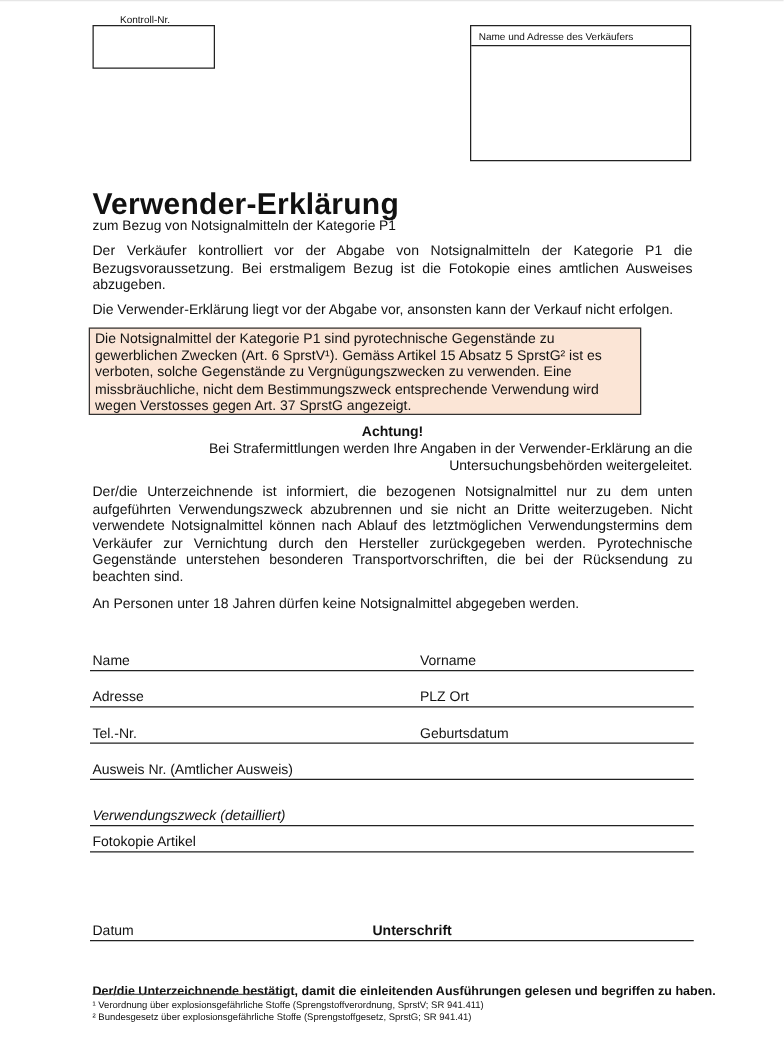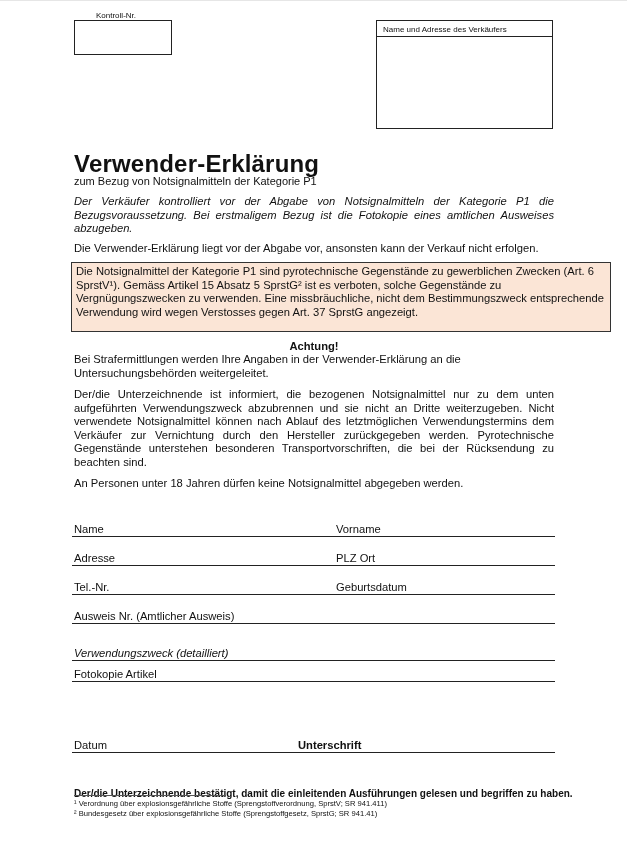--- a/index.html
+++ b/index.html
@@ -16,7 +16,7 @@
     .title { top: 150px; font-size: 24px; font-weight: bold; letter-spacing: 0.2px; }
     .subtitle { top: 175px; font-size: 11px; }
     .para { font-size: 11.2px; line-height: 13.5px; text-align: justify; }
-    .p1 { top: 195px; font-style: italic; }
+    .p1 { top: 195px; }
     .p2 { top: 242px; }
     .notice {
       position: absolute; left: 71px; top: 262px; width: 540px; height: 70px;

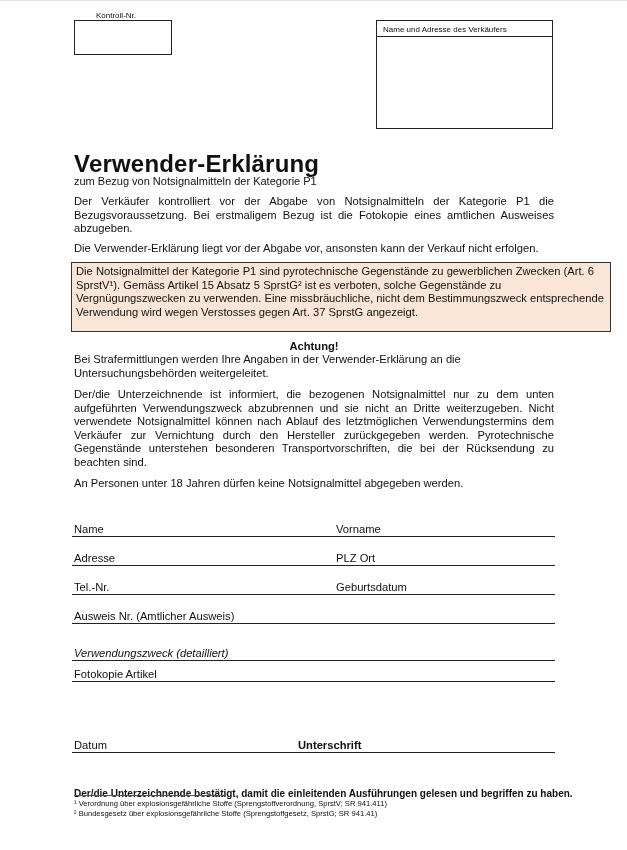--- a/index.html
+++ b/index.html
@@ -19,7 +19,7 @@
     .p1 { top: 195px; }
     .p2 { top: 242px; }
     .notice {
-      position: absolute; left: 71px; top: 262px; width: 540px; height: 70px;
+      position: absolute; left: 71px; top: 262px; width: 442px; height: 70px;
       background: #fbe5d6; border: 1px solid #333; box-sizing: border-box;
       font-size: 11.2px; line-height: 13.6px; padding: 2px 4px;
     }

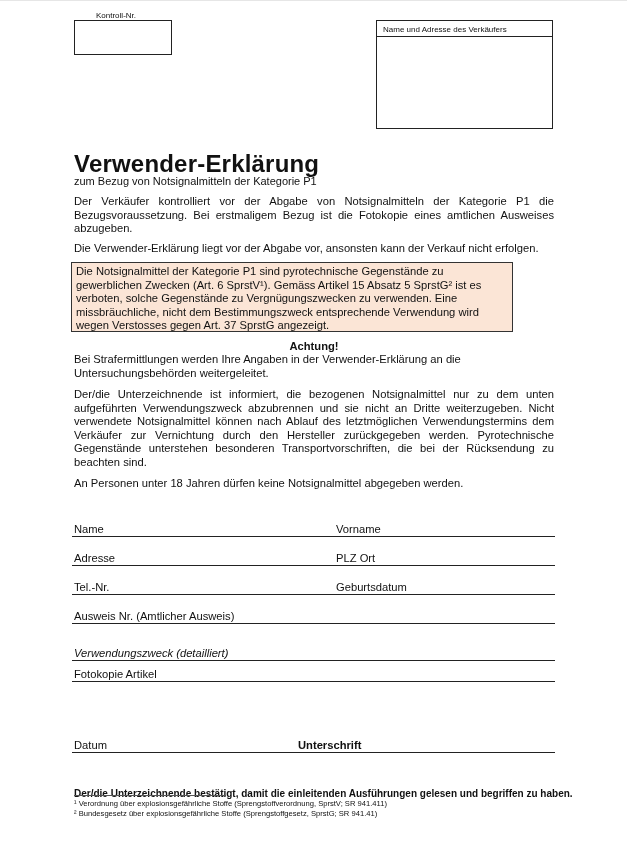--- a/index.html
+++ b/index.html
@@ -57,7 +57,7 @@
 <div class="notice">Die Notsignalmittel der Kategorie P1 sind pyrotechnische Gegenstände zu gewerblichen Zwecken (Art. 6 SprstV¹). Gemäss Artikel 15 Absatz 5 SprstG² ist es verboten, solche Gegenstände zu Vergnügungszwecken zu verwenden. Eine missbräuchliche, nicht dem Bestimmungszweck entsprechende Verwendung wird wegen Verstosses gegen Art. 37 SprstG angezeigt.</div>
 
 <div class="content achtung-title">Achtung!</div>
-<div class="content para achtung-text" style="text-align:left;">Bei Strafermittlungen werden Ihre Angaben in der Verwender-Erklärung an die Untersuchungsbehörden weitergeleitet.</div>
+<div class="content para achtung-text" style="text-align:right;">Bei Strafermittlungen werden Ihre Angaben in der Verwender-Erklärung an die Untersuchungsbehörden weitergeleitet.</div>
 
 <div class="content para p3">Der/die Unterzeichnende ist informiert, die bezogenen Notsignalmittel nur zu dem unten aufgeführten Verwendungszweck abzubrennen und sie nicht an Dritte weiterzugeben. Nicht verwendete Notsignalmittel können nach Ablauf des letztmöglichen Verwendungstermins dem Verkäufer zur Vernichtung durch den Hersteller zurückgegeben werden. Pyrotechnische Gegenstände unterstehen besonderen Transportvorschriften, die bei der Rücksendung zu beachten sind.</div>
 <div class="content para p4">An Personen unter 18 Jahren dürfen keine Notsignalmittel abgegeben werden.</div>

